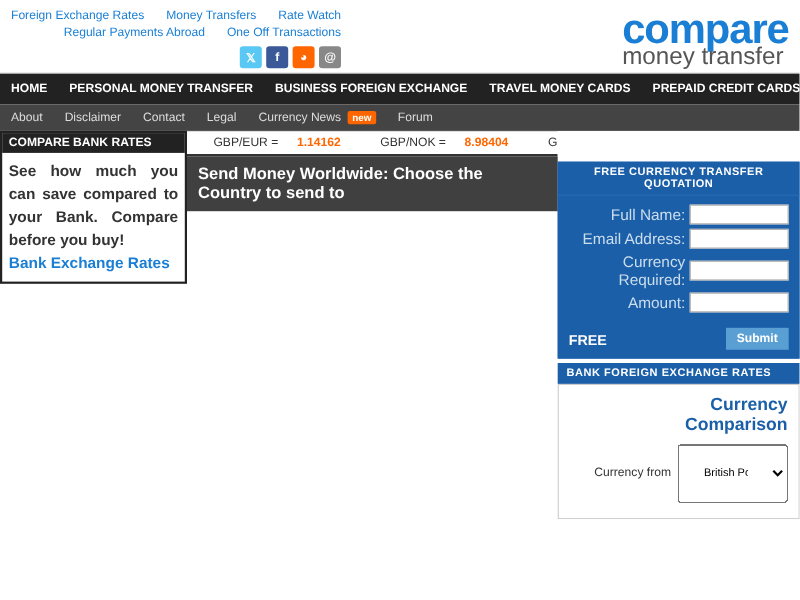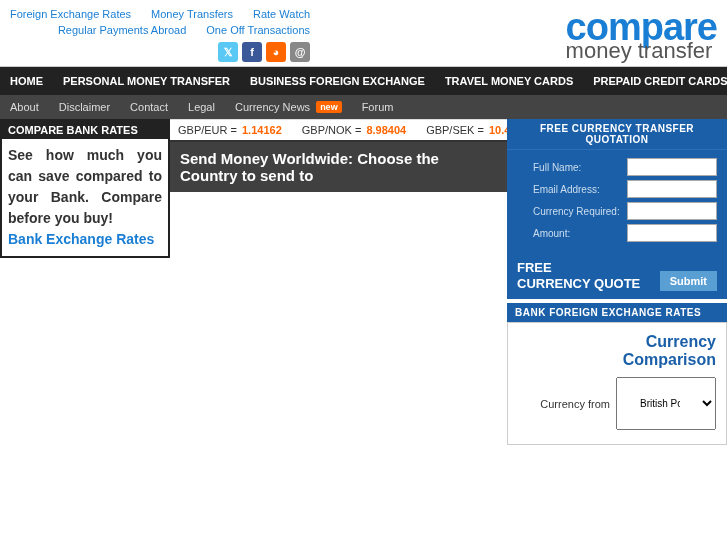--- a/index.html
+++ b/index.html
@@ -36,7 +36,7 @@
 
     
     #ticker { background: #fff; border-top: 1px solid #ddd; border-bottom: 2px solid #333; padding: 4px 8px; display: flex; gap: 20px; overflow: hidden; font-size: 11px; white-space: nowrap; }
-    .ticker-item { display: flex; gap: 5px; }
+    .ticker-item { display: flex; gap: 17px; margin-left: 16px; }
     .ticker-label { color: #333; }
     .ticker-value { color: #f60; font-weight: bold; }
     #send-money-header { background: #404040; color: #fff; font-size: 15px; font-weight: bold; padding: 8px 10px; margin-bottom: 0; }

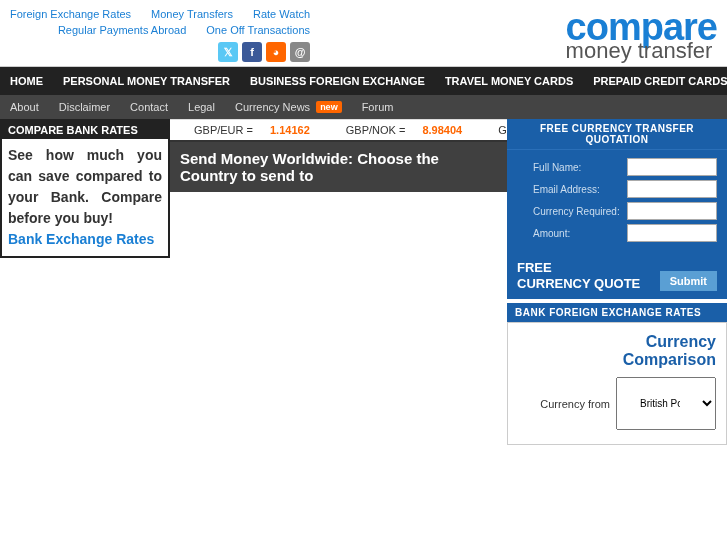--- a/index.html
+++ b/index.html
@@ -41,7 +41,7 @@
     .ticker-value { color: #f60; font-weight: bold; }
     #send-money-header { background: #404040; color: #fff; font-size: 15px; font-weight: bold; padding: 8px 10px; margin-bottom: 0; }
     #quotation-box { background: #1a5fa8; color: #fff; padding: 0; margin: 0; }
-    #quotation-title { background: #1a5fa8; color: #fff; font-size: 10px; font-weight: bold; padding: 4px 8px; text-align: center; border-bottom: 1px solid #2a6fb8; letter-spacing: 0.5px; }
+    #quotation-title { background: #1a5fa8; color: #fff; font-size: 10px; font-weight: bold; padding: 4px 8px; text-align: center; border-bottom: 1px solid #2a6fb8; letter-spacing: 0.5px; margin-top: 28px; }
     #quotation-form { background: #1a5fa8; padding: 8px 10px; }
     .form-row { display: flex; align-items: center; margin-bottom: 4px; justify-content: flex-end; }
     .form-label { color: #cde; font-size: 10px; margin-right: 4px; min-width: 90px; }

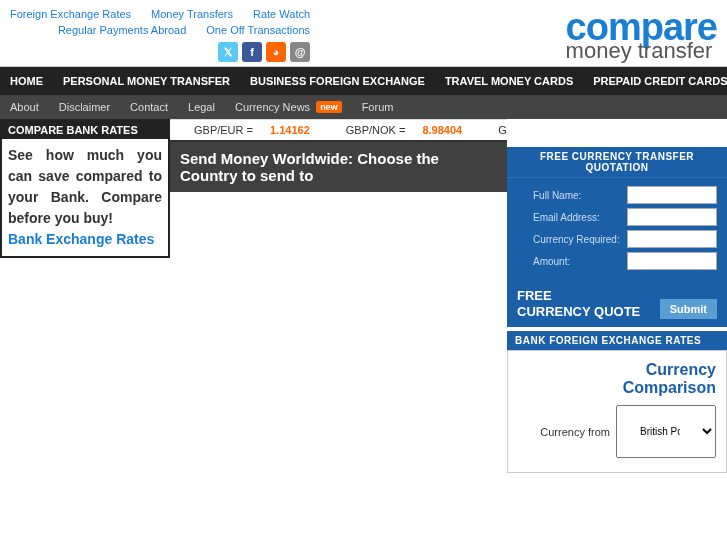--- a/index.html
+++ b/index.html
@@ -44,7 +44,7 @@
     #quotation-title { background: #1a5fa8; color: #fff; font-size: 10px; font-weight: bold; padding: 4px 8px; text-align: center; border-bottom: 1px solid #2a6fb8; letter-spacing: 0.5px; margin-top: 28px; }
     #quotation-form { background: #1a5fa8; padding: 8px 10px; }
     .form-row { display: flex; align-items: center; margin-bottom: 4px; justify-content: flex-end; }
-    .form-label { color: #cde; font-size: 10px; margin-right: 4px; min-width: 90px; }
+    .form-label { color: #cde; font-size: 14px; text-align: right; margin-right: 4px; min-width: 90px; }
     .form-input { width: 90px; height: 18px; font-size: 10px; border: 1px solid #aaa; padding: 1px 3px; }
     #free-quote-section { background: #1a5fa8; padding: 6px 10px 8px 10px; }
     #free-quote-text { color: #fff; font-size: 13px; font-weight: bold; line-height: 1.2; }

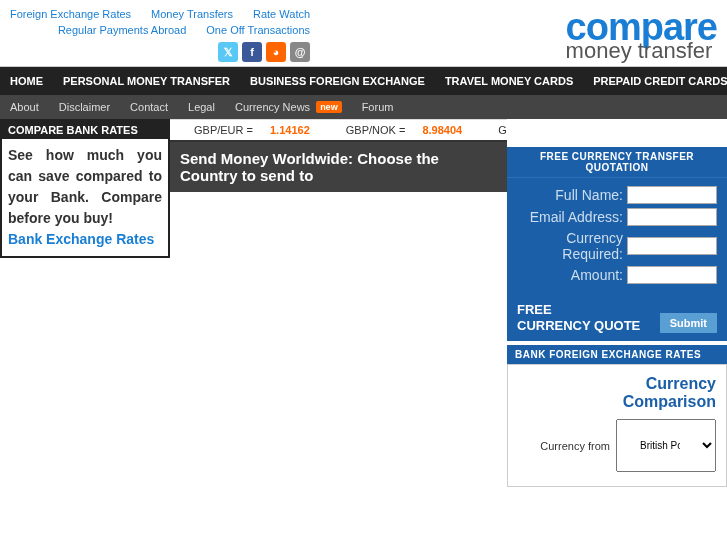--- a/index.html
+++ b/index.html
@@ -173,7 +173,6 @@
         <div id="free-quote-section" class="clearfix">
           <div id="free-quote-text">
             <span>FREE</span><br>
-            <span>CURRENCY QUOTE</span>
           </div>
           <button id="submit-btn">Submit</button>
         </div>

